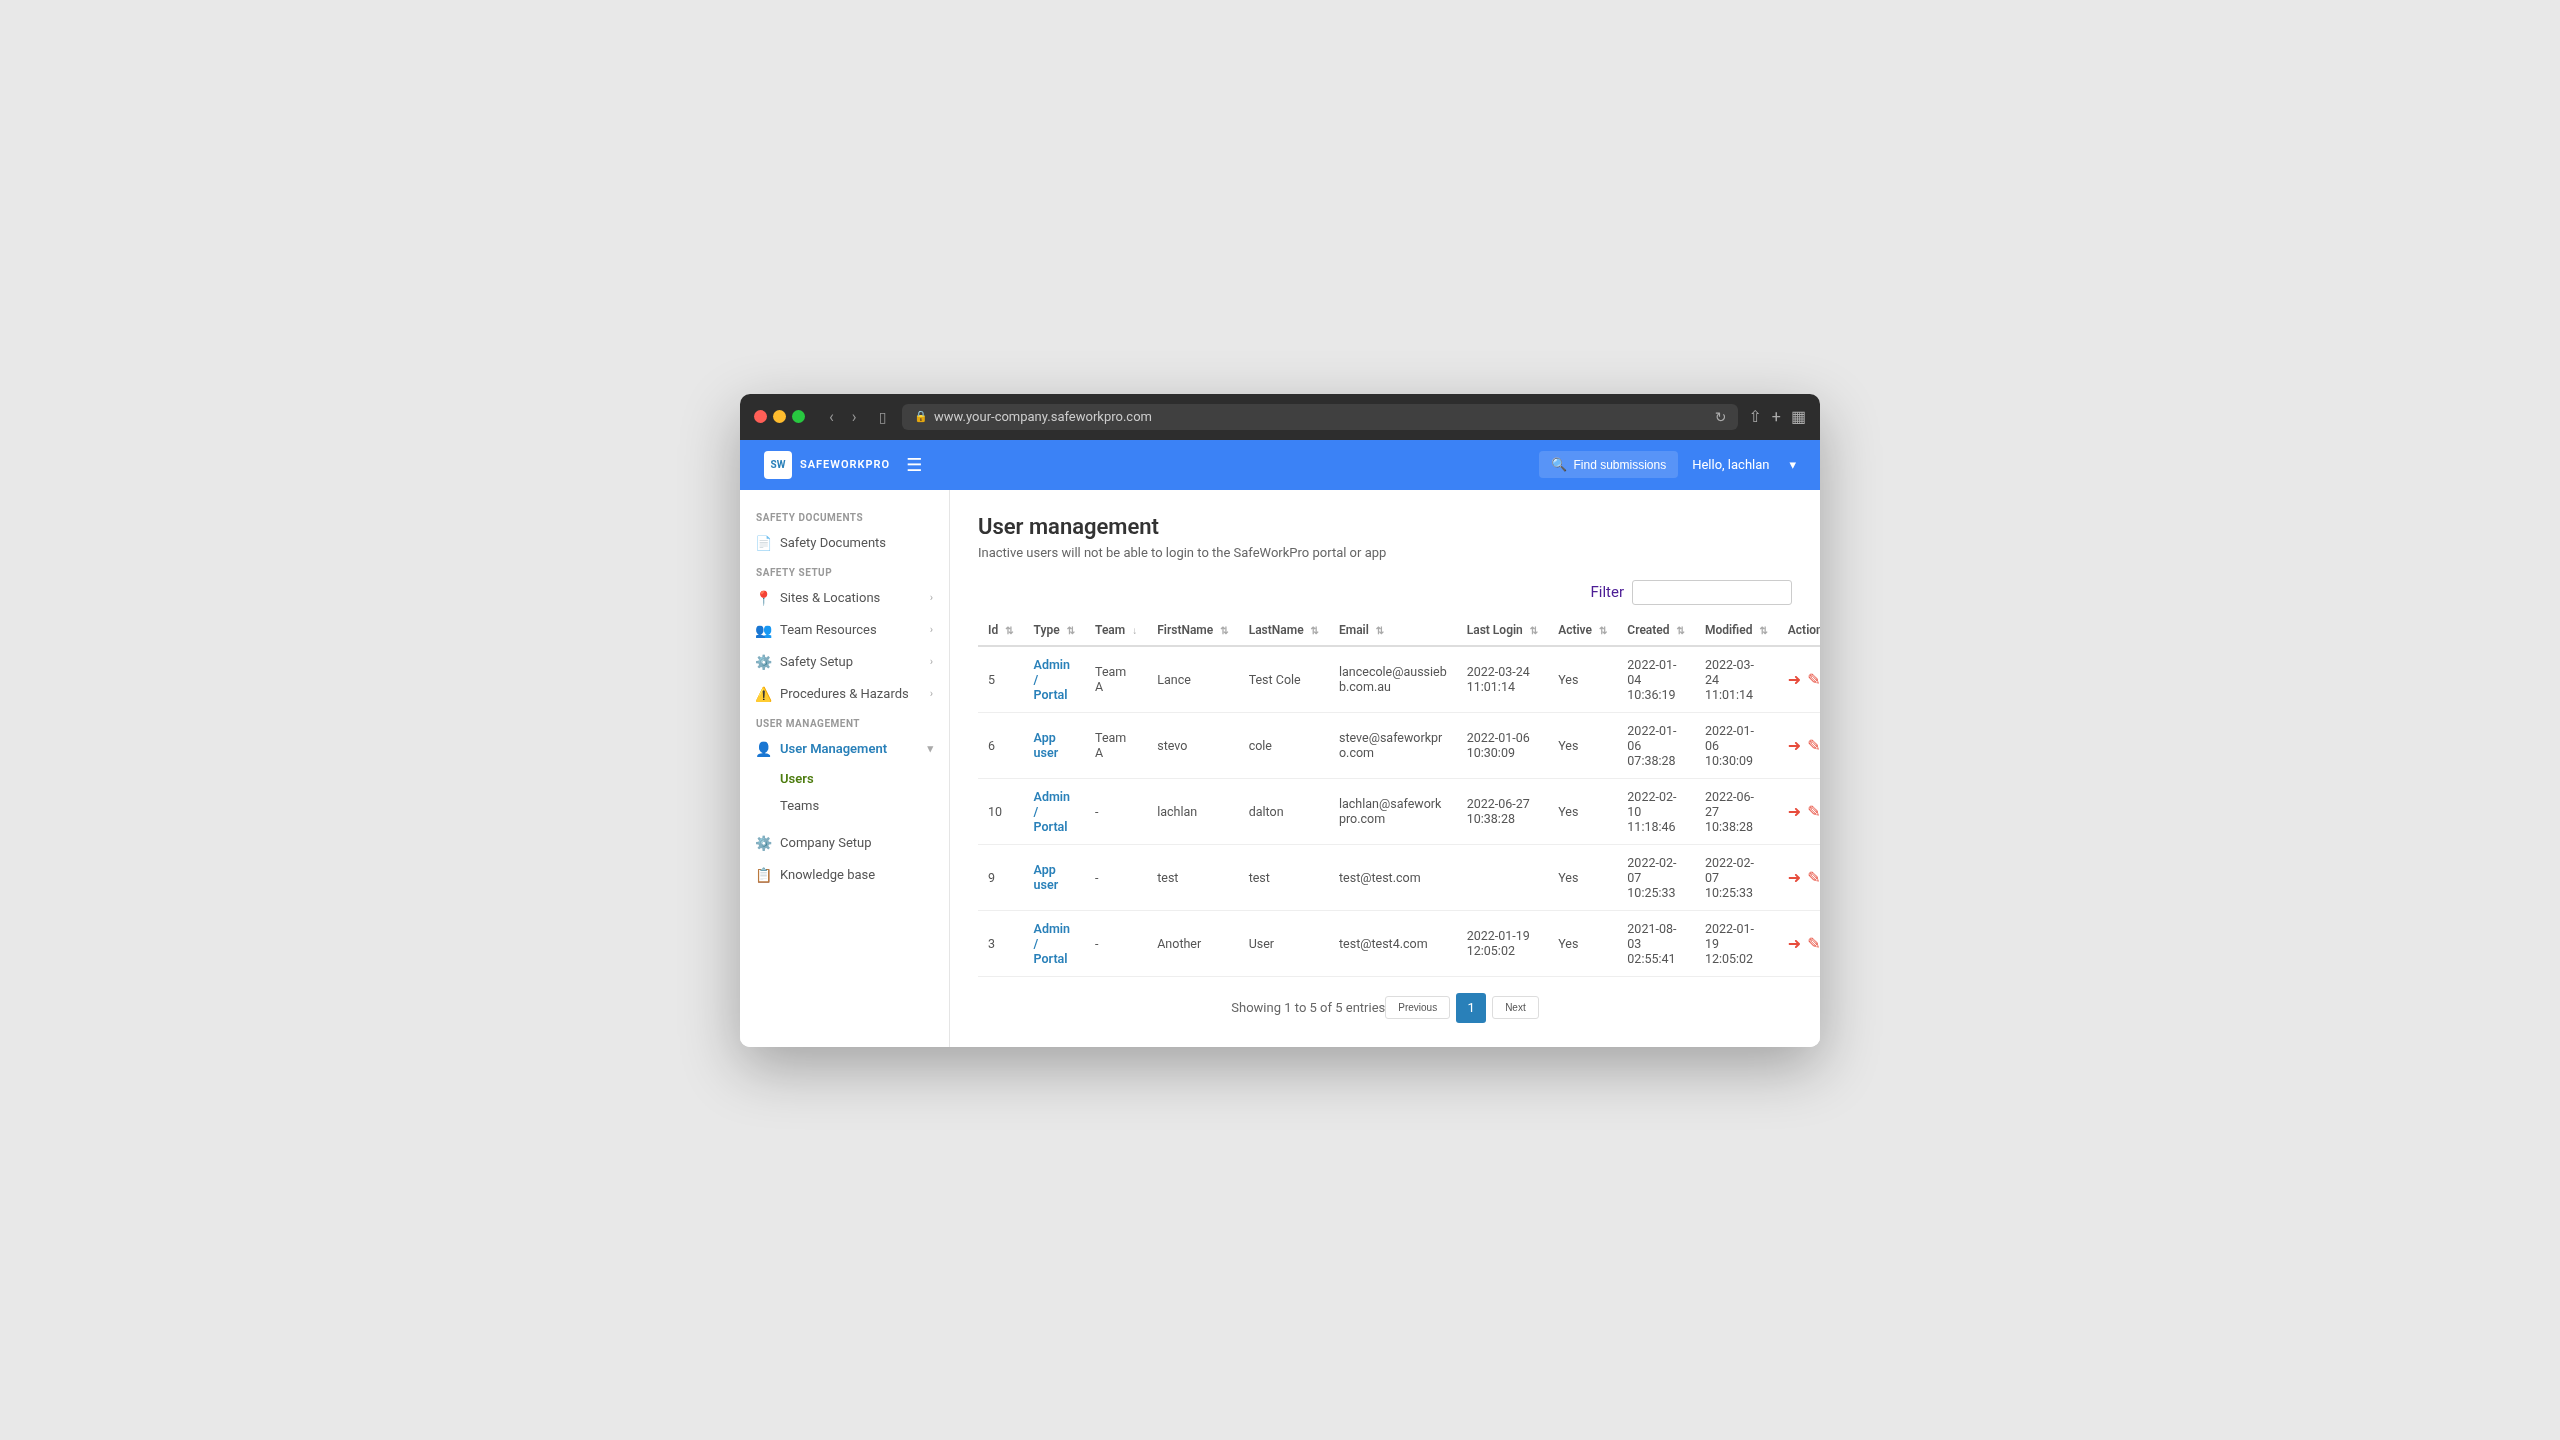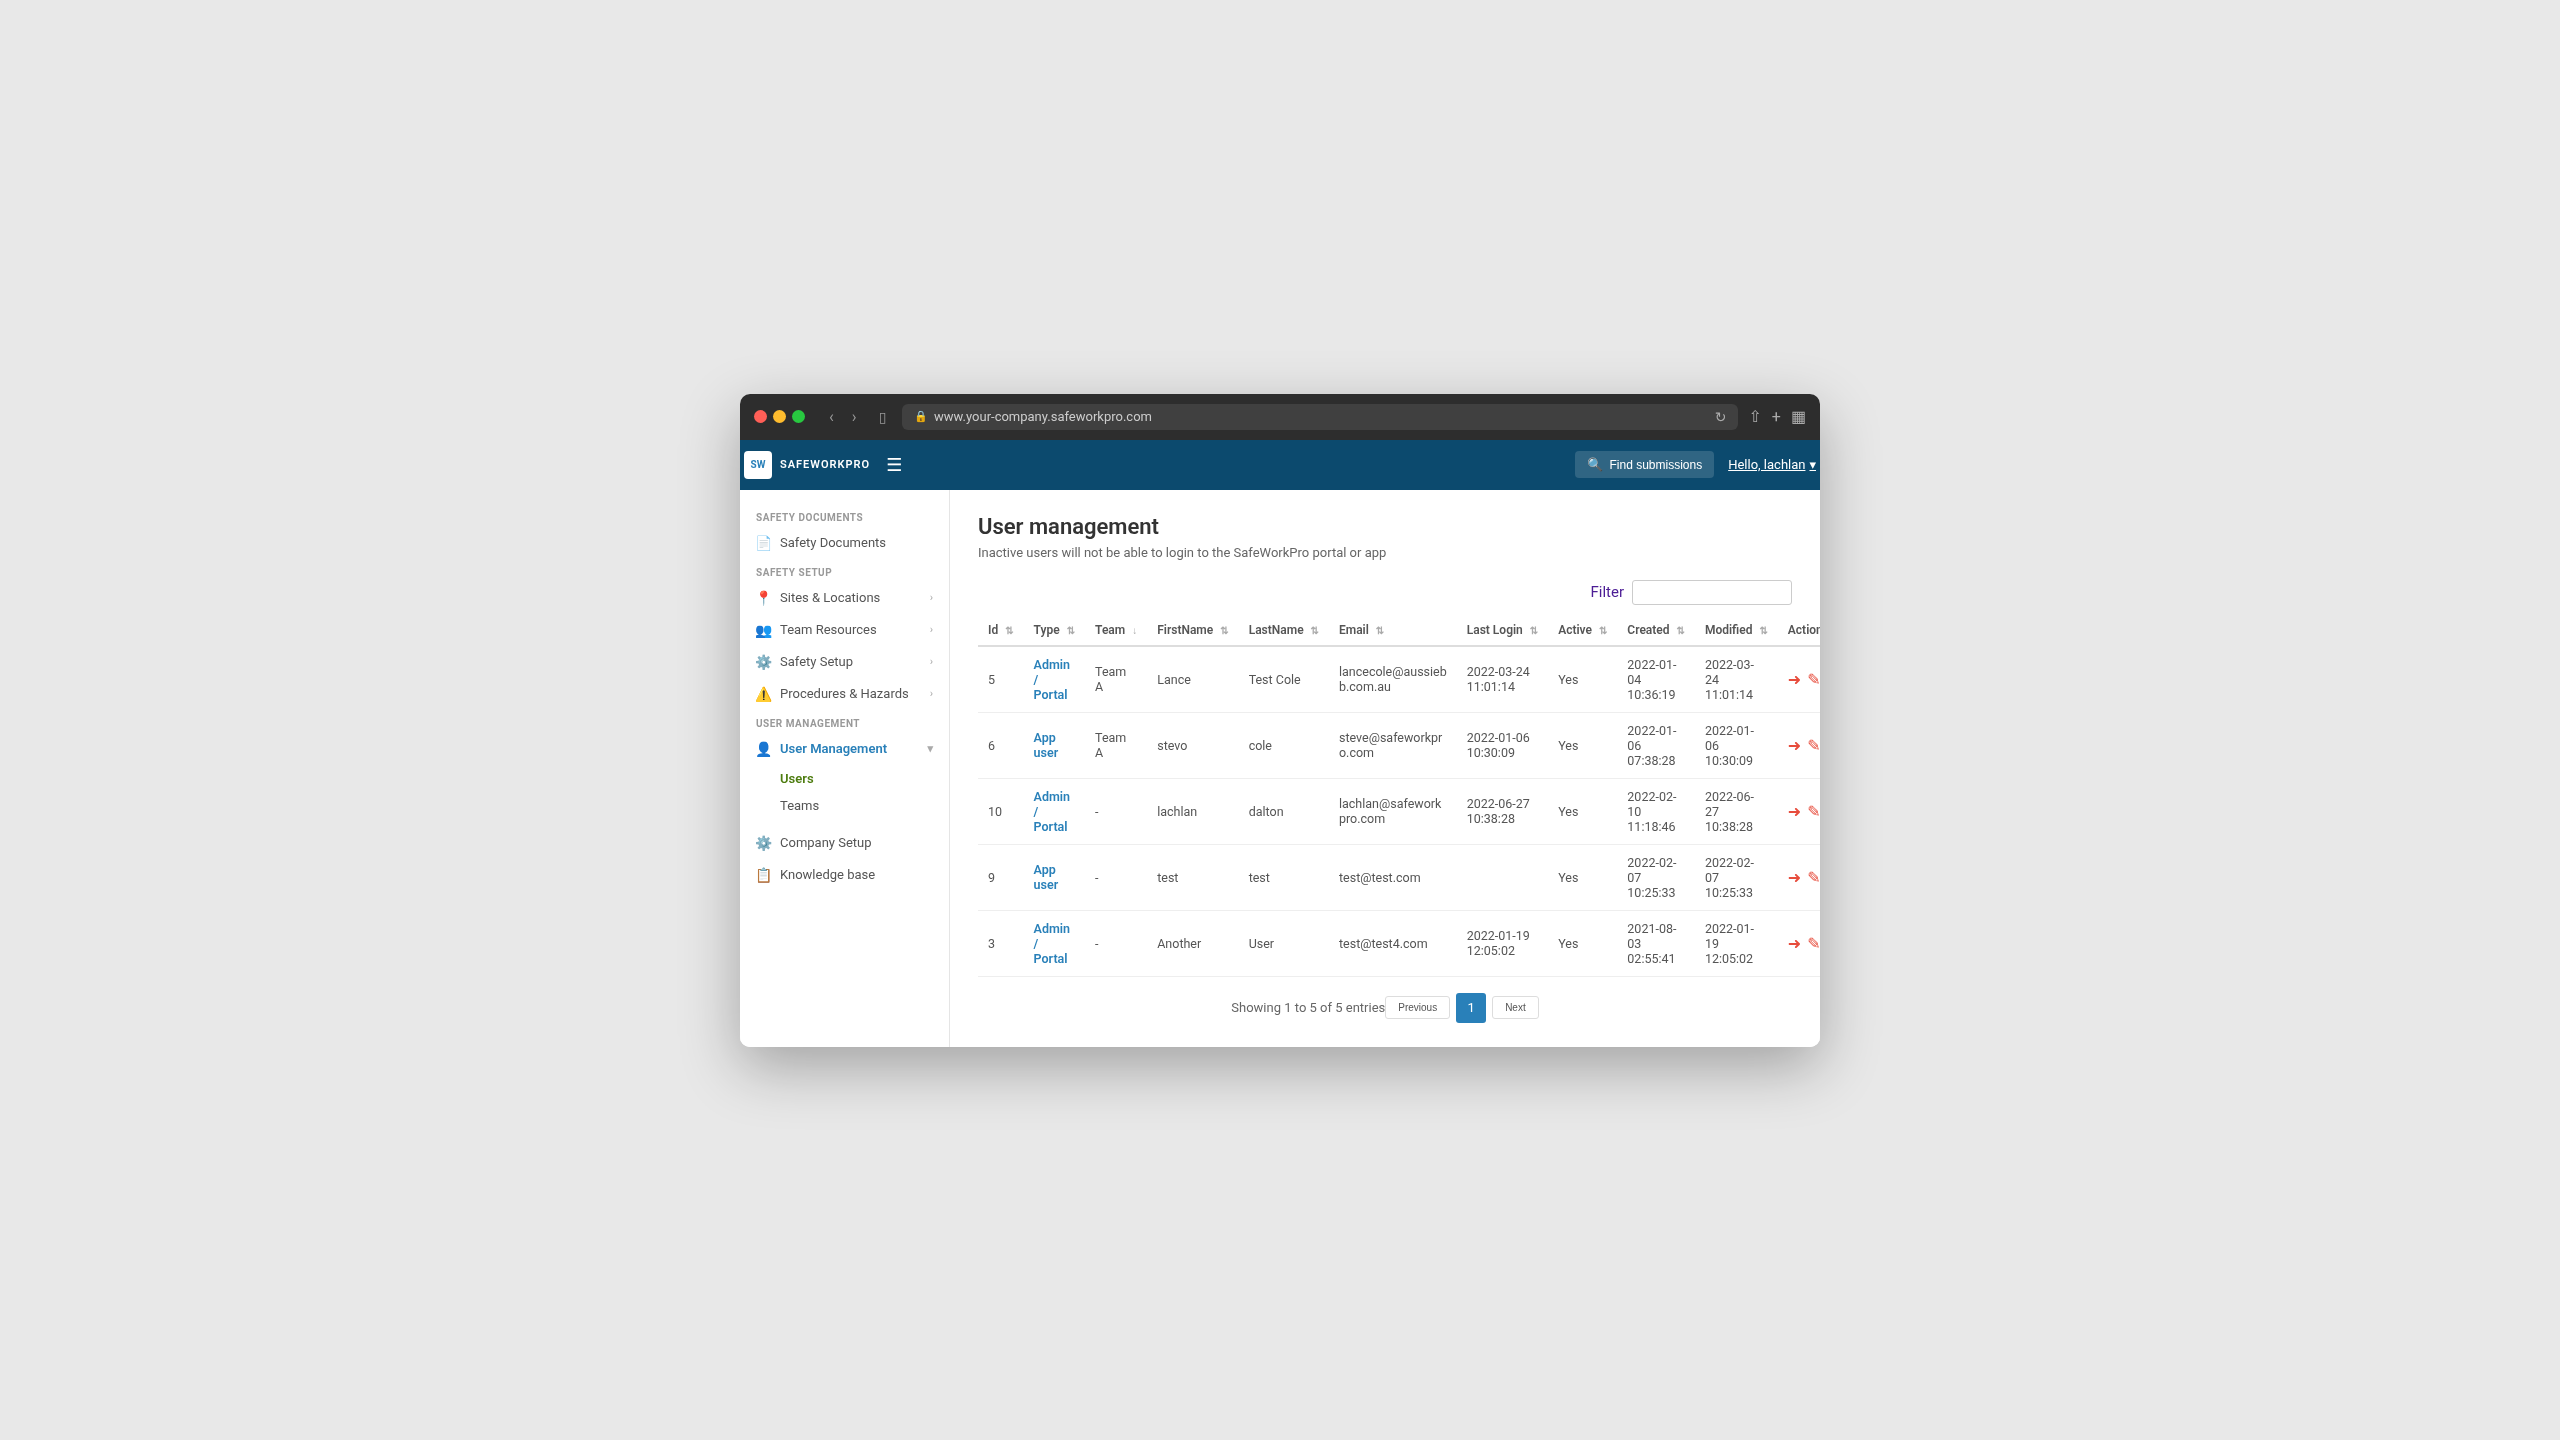--- a/index.html
+++ b/index.html
@@ -76,8 +76,8 @@
     .browser-actions span { cursor: pointer; }
     
     .app-header {
-      background: #0c4a6e;
-      padding: 0 4px;
+      background: #3b82f6;
+      padding: 0 24px;
       display: flex;
       align-items: center;
       height: 50px;

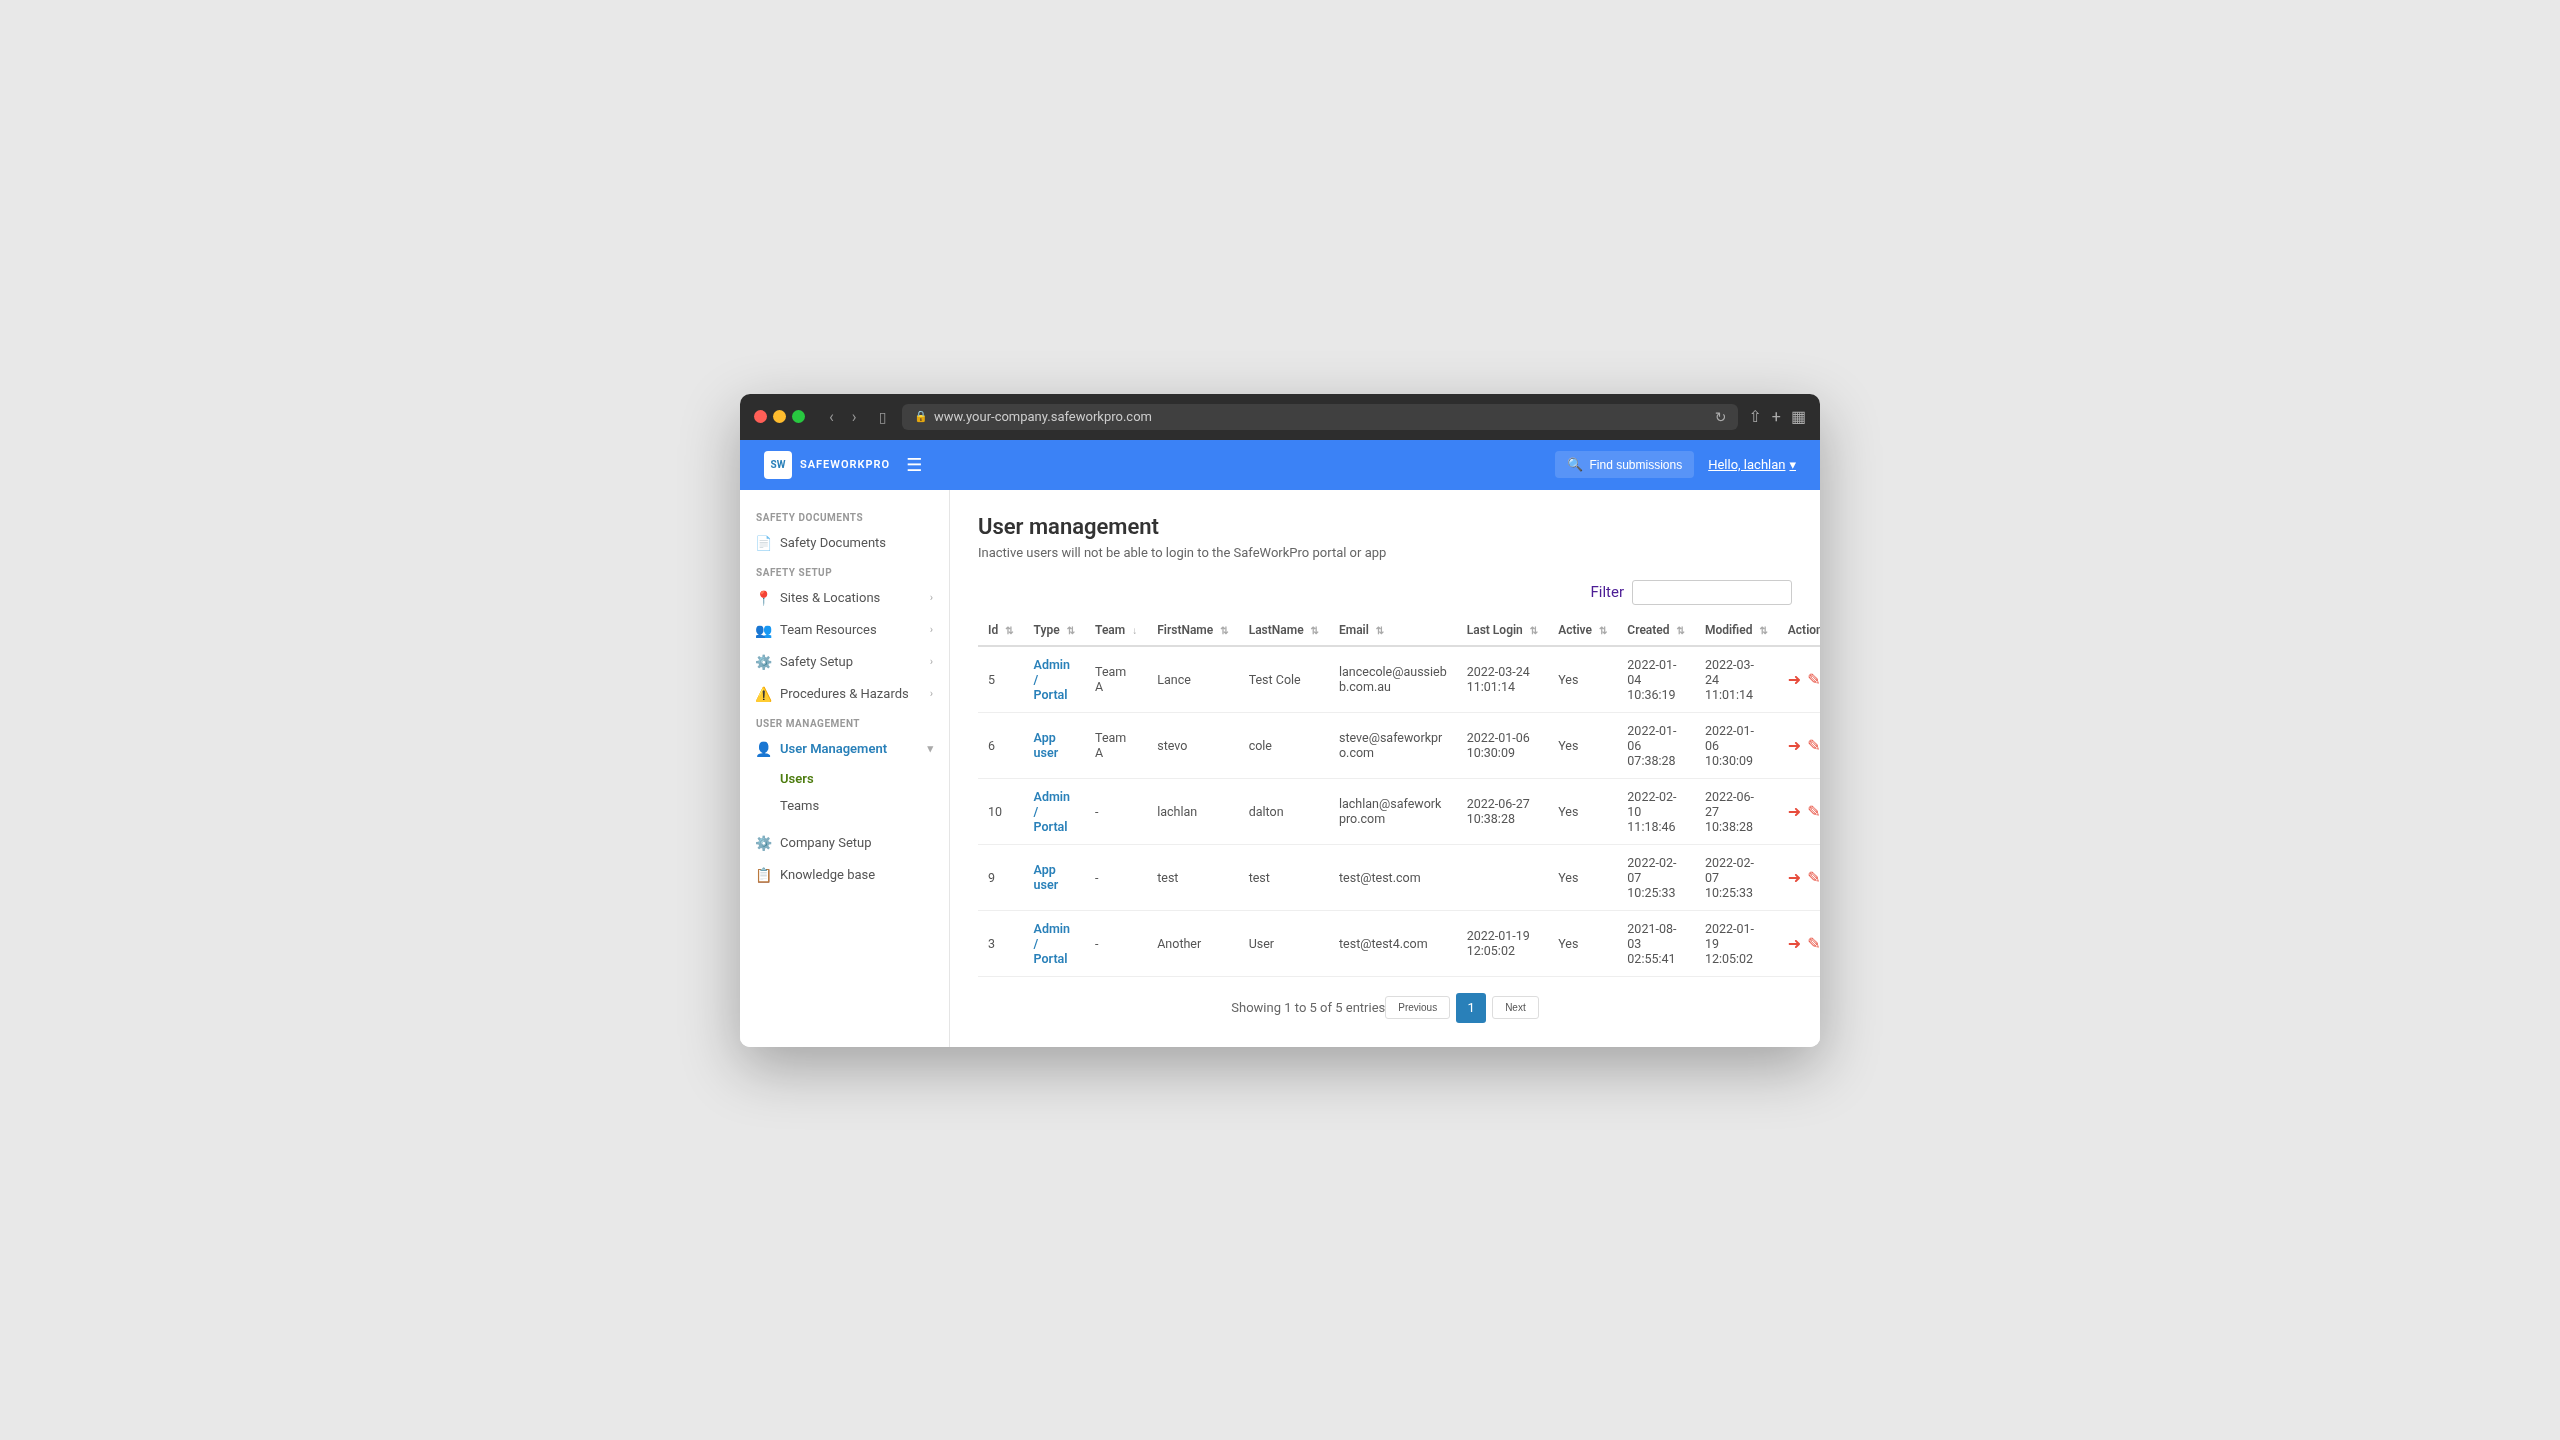--- a/index.html
+++ b/index.html
@@ -132,8 +132,7 @@
       cursor: pointer;
       display: flex;
       align-items: center;
-      gap: 4px;
-      text-decoration: underline;
+      gap: 20px;
     }
     
     .app-body {

